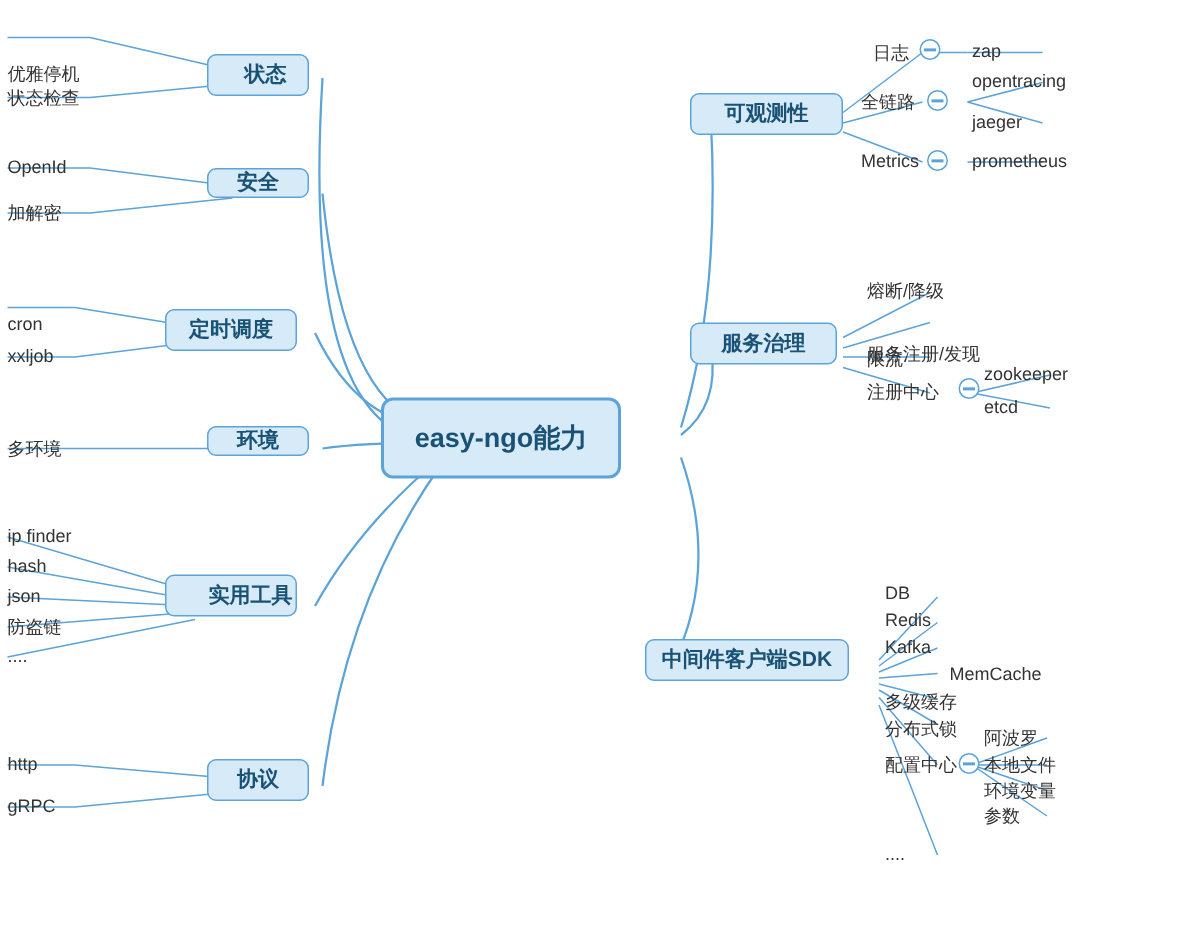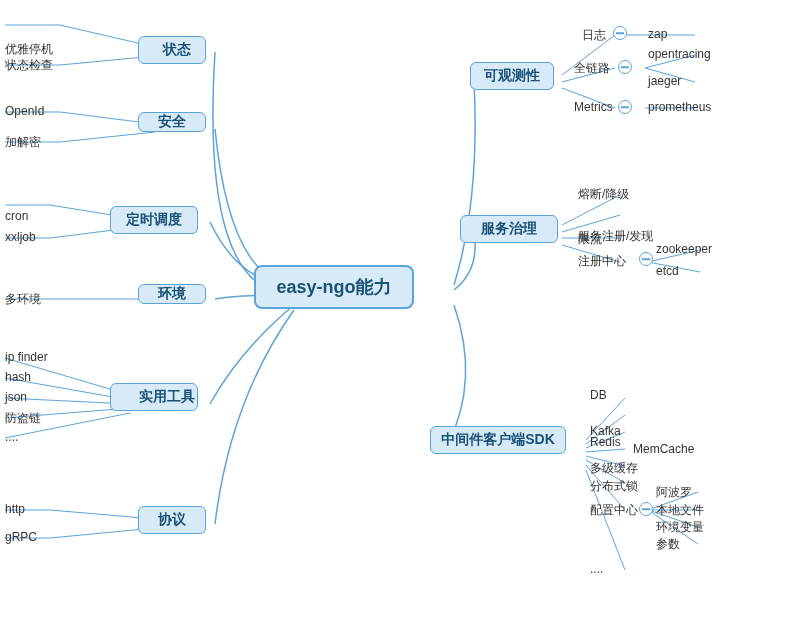--- a/index.html
+++ b/index.html
@@ -182,7 +182,7 @@
 <div class="node-box level1" style="left:110px; top:383px; width:88px; height:28px;padding-left:40px;">实用工具</div>
 <div class="node-box level1" style="left:138px; top:506px; width:68px; height:28px;">协议</div>
 
-<div class="node-box level1" style="left:470px; top:62px; width:84px; height:28px;">可观测性</div>
+<div class="node-box level1" style="left:460px; top:62px; width:102px; height:28px;">可观测性</div>
 <div class="node-box level1" style="left:460px; top:215px; width:98px; height:28px;">服务治理</div>
 <div class="node-box level1" style="left:430px; top:426px; width:136px; height:28px;">中间件客户端SDK</div>
 

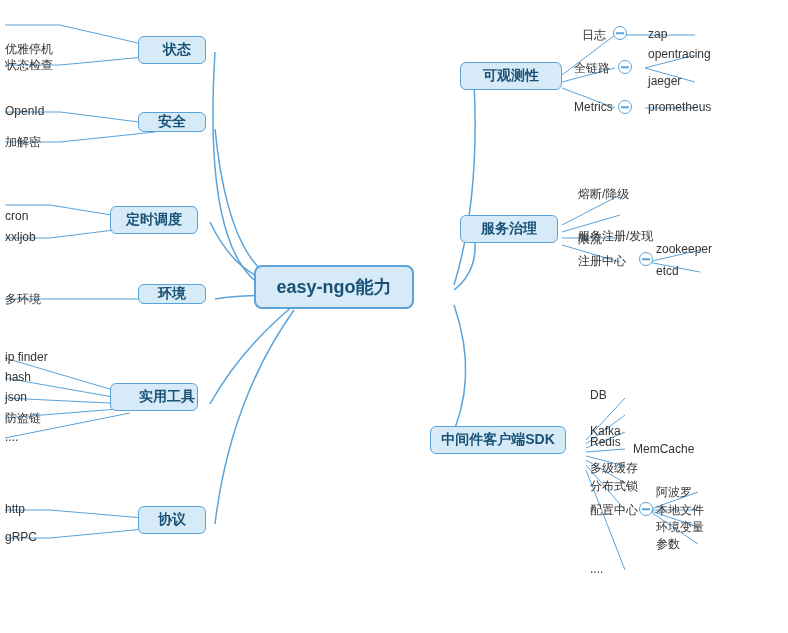--- a/index.html
+++ b/index.html
@@ -173,7 +173,7 @@
   <line x1="586" y1="470" x2="625" y2="570" stroke="#5ba3d9" stroke-width="1"></line>
 </svg>
 
-<div class="node-box center" style="left:254px; top:265px; width:160px; height:44px;">easy-ngo能力</div>
+<div class="node-box center" style="left:254px; top:265px; width:160px; height:54px;">easy-ngo能力</div>
 
 <div class="node-box level1" style="left:138px; top:36px; width:68px; height:28px;padding-left:24px;">状态</div>
 <div class="node-box level1" style="left:138px; top:112px; width:68px; height:20px;font-family:Liberation Serif, serif;">安全</div>

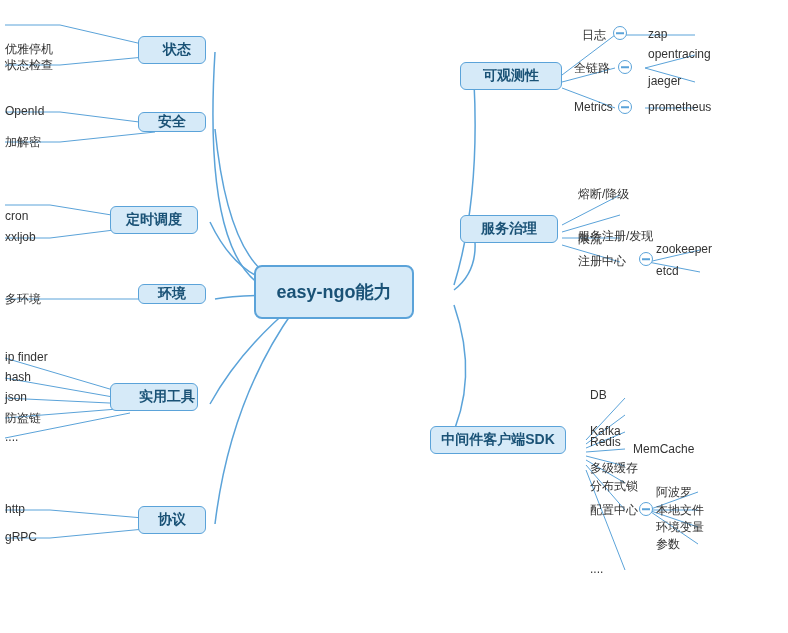--- a/index.html
+++ b/index.html
@@ -228,7 +228,7 @@
 <div class="node-leaf" style="left:656px; top:264px;">etcd</div>
 
 <div class="node-leaf" style="left:590px; top:388px;">DB</div>
-<div class="node-leaf" style="left:590px; top:406px;margin-top:29px;">Redis</div>
+<div class="node-leaf" style="left:590px; top:406px;">Redis</div>
 <div class="node-leaf" style="left:590px; top:424px;">Kafka</div>
 <div class="node-leaf" style="left:590px; top:442px;margin-left:43px;">MemCache</div>
 <div class="node-leaf" style="left:590px; top:460px;">多级缓存</div>

